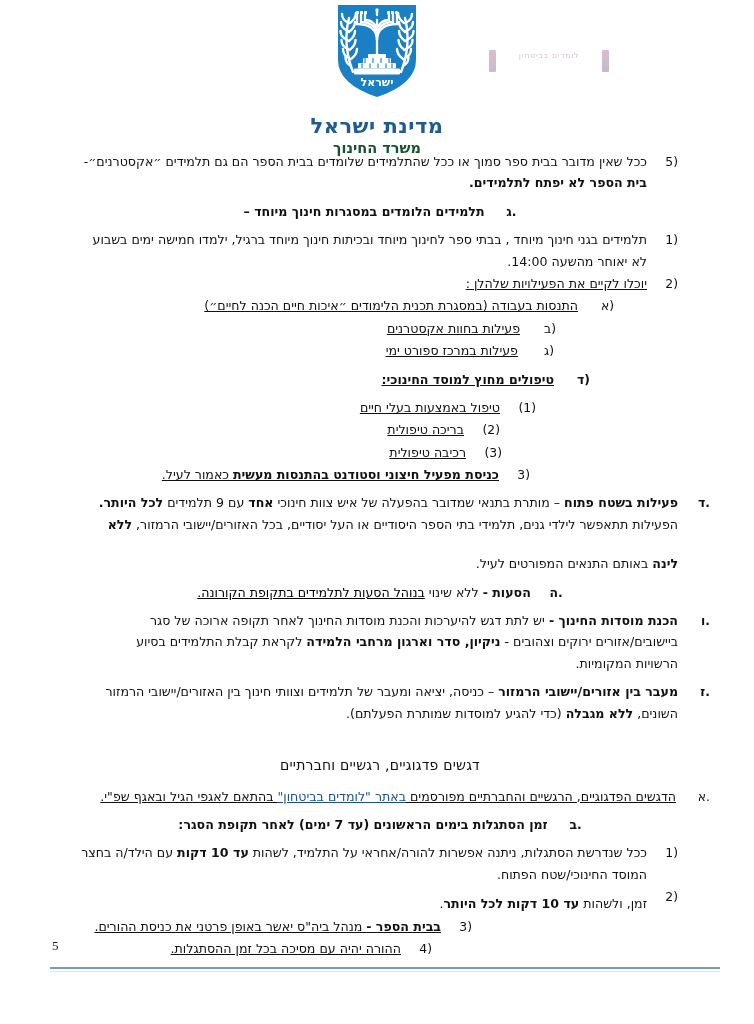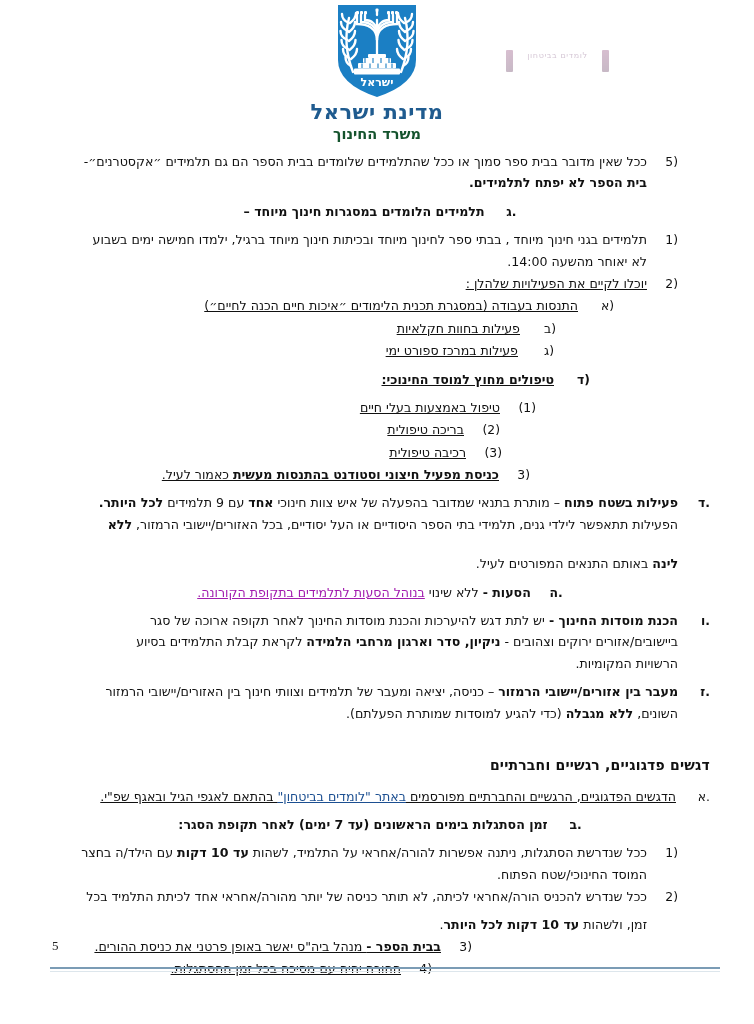--- a/index.html
+++ b/index.html
@@ -50,7 +50,7 @@
     position: absolute;
     top: 46px;
     right: 145px;
-    width: 103px;
+    width: 120px;
     height: 32px;
     opacity: 0.30;
   }

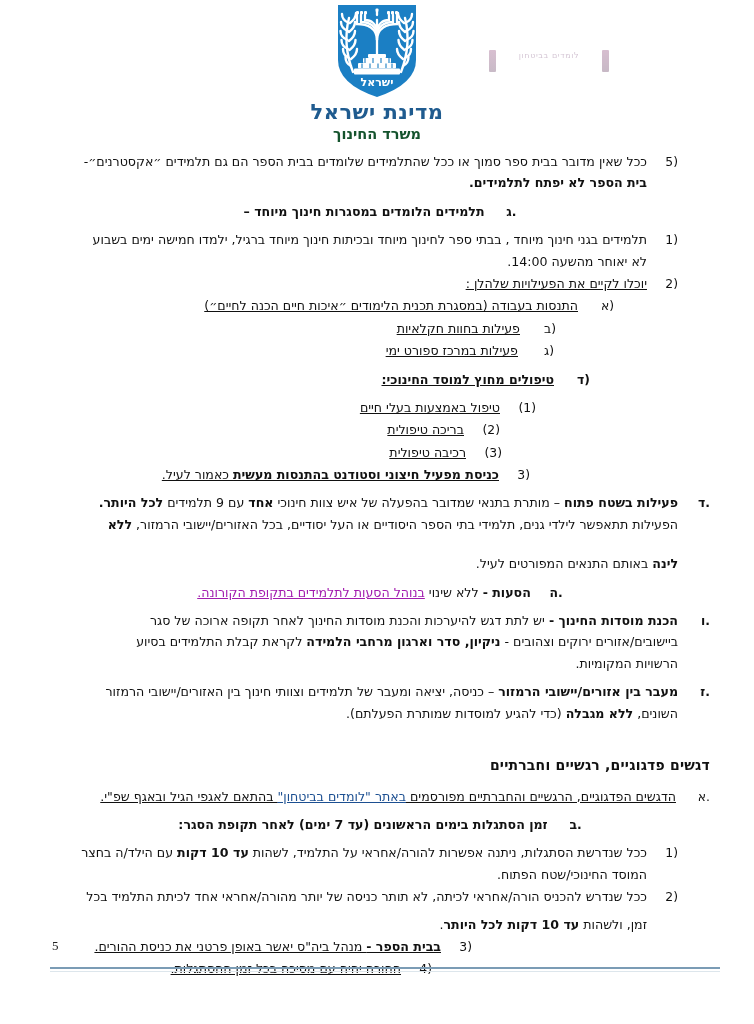--- a/index.html
+++ b/index.html
@@ -35,7 +35,7 @@
     font-weight: bold;
     color: #1f5b8f;
     letter-spacing: 0.5px;
-    margin-top: 1px;
+    margin-top: 15px;
     line-height: 1.12;
   }
   .ministry-sub {

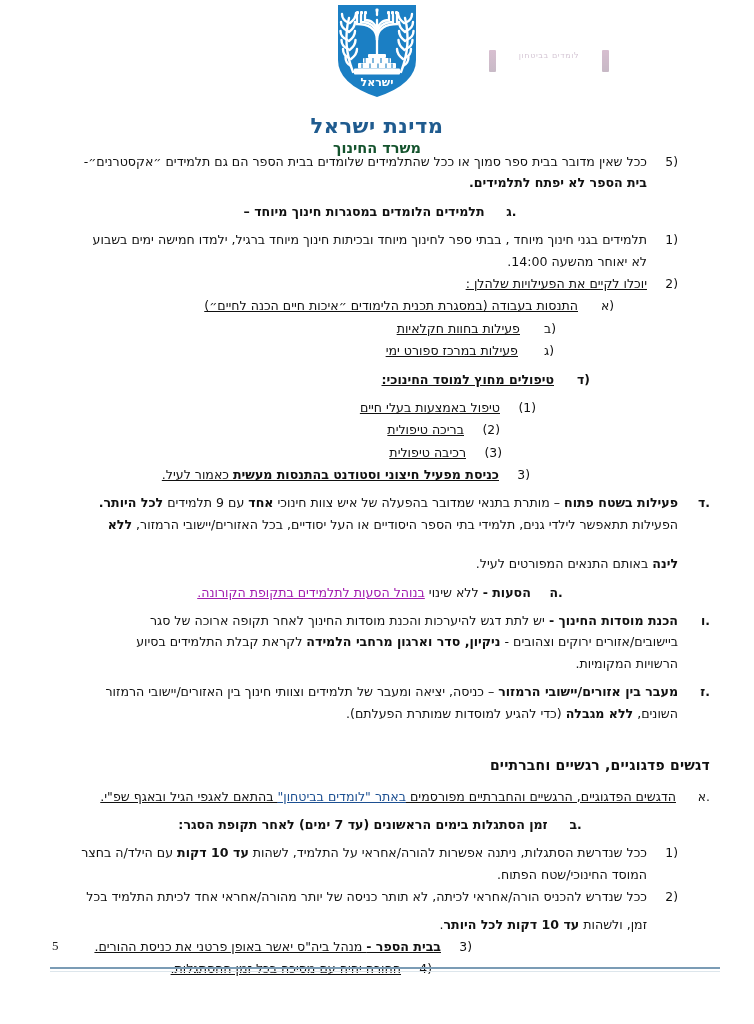--- a/index.html
+++ b/index.html
@@ -290,7 +290,7 @@
 
   <div class="row lvl-2" style="padding-right:58px;">
     <div class="marker marker-w-paren">(ב</div>
-    <div class="body-text right">פעילות בחוות חקלאיות</div>
+    <div class="body-text right">פעילות בחוות אקסטרנים</div>
   </div>
 
   <div class="row lvl-2" style="padding-right:60px;">

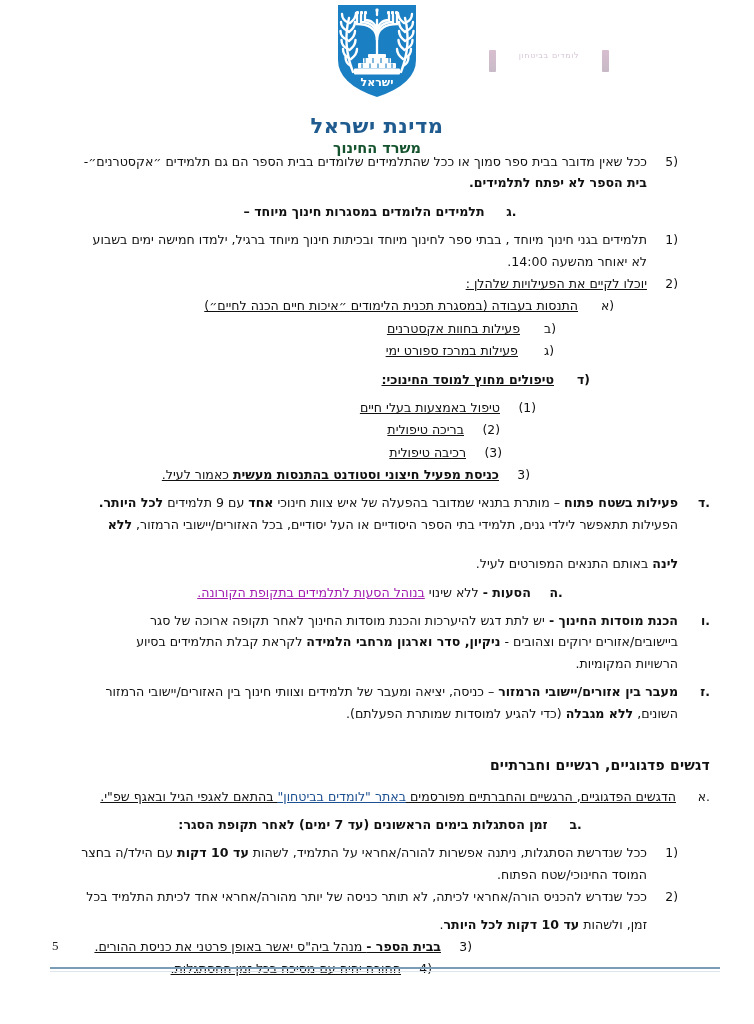--- a/index.html
+++ b/index.html
@@ -116,7 +116,7 @@
   b, .b { font-weight: bold; }
 
   .link {
-    color: #a21caf;
+    color: #000000;
     text-decoration: underline;
   }
   .link-dark {

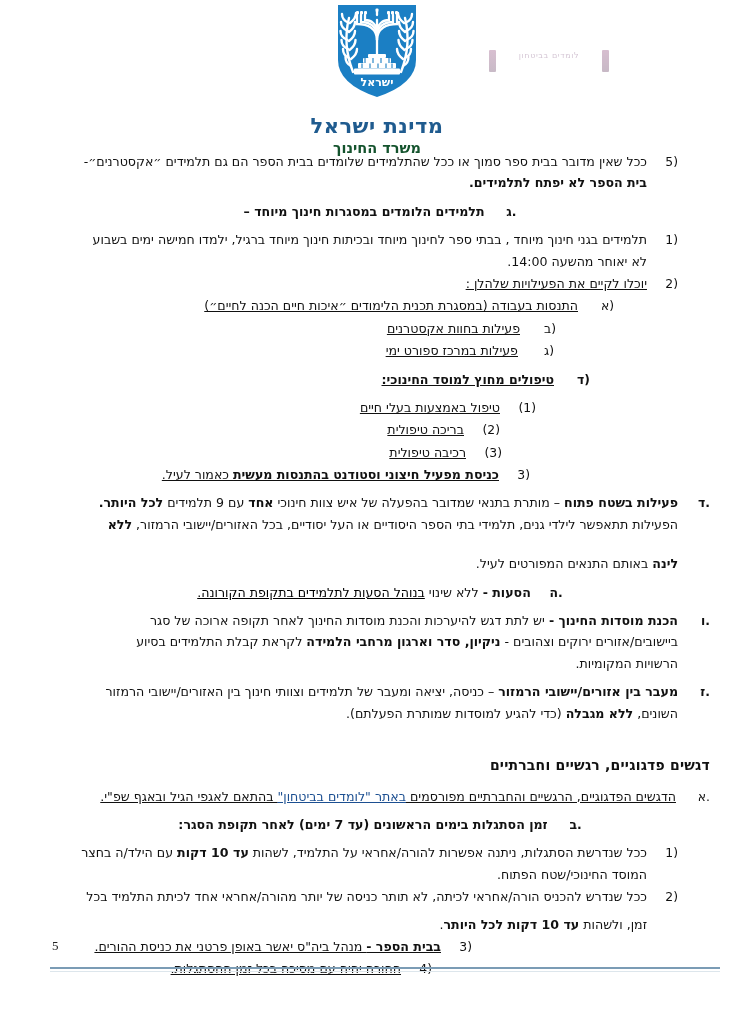--- a/index.html
+++ b/index.html
@@ -126,7 +126,8 @@
 
   .section-title {
     font-size: 14px;
-    font-weight: bold;
+    font-weight: normal;
+    text-align: center;
     margin: 30px 0 10px 0;
     letter-spacing: 0.2px;
   }

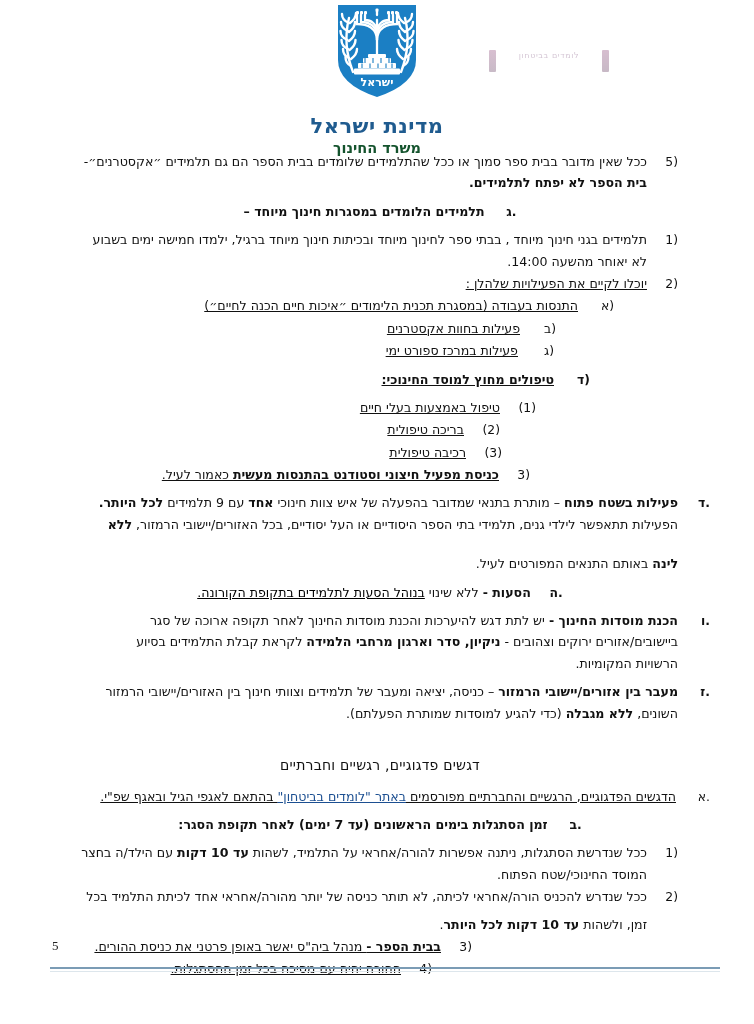--- a/index.html
+++ b/index.html
@@ -412,7 +412,6 @@
   <div class="row lvl-1">
     <div class="marker marker-w-num">(2</div>
     <div class="body-text">
-      <span>ככל שנדרש להכניס הורה/אחראי לכיתה, לא תותר כניסה של יותר מהורה/אחראי אחד לכיתת התלמיד בכל</span>
       <div style="text-align:right;margin-top:7px;">
         <span>זמן, ולשהות </span><span class="b">עד 10 דקות לכל היותר</span><span>.</span>
       </div>

